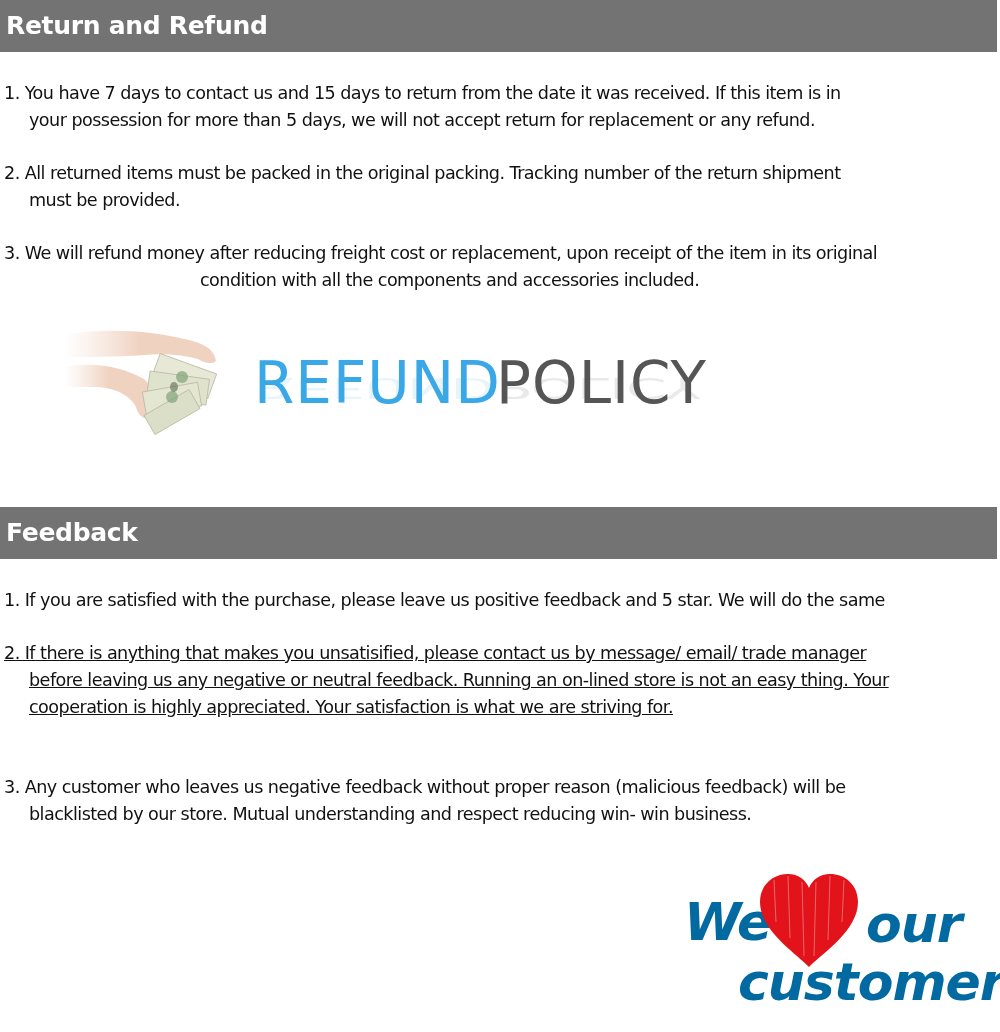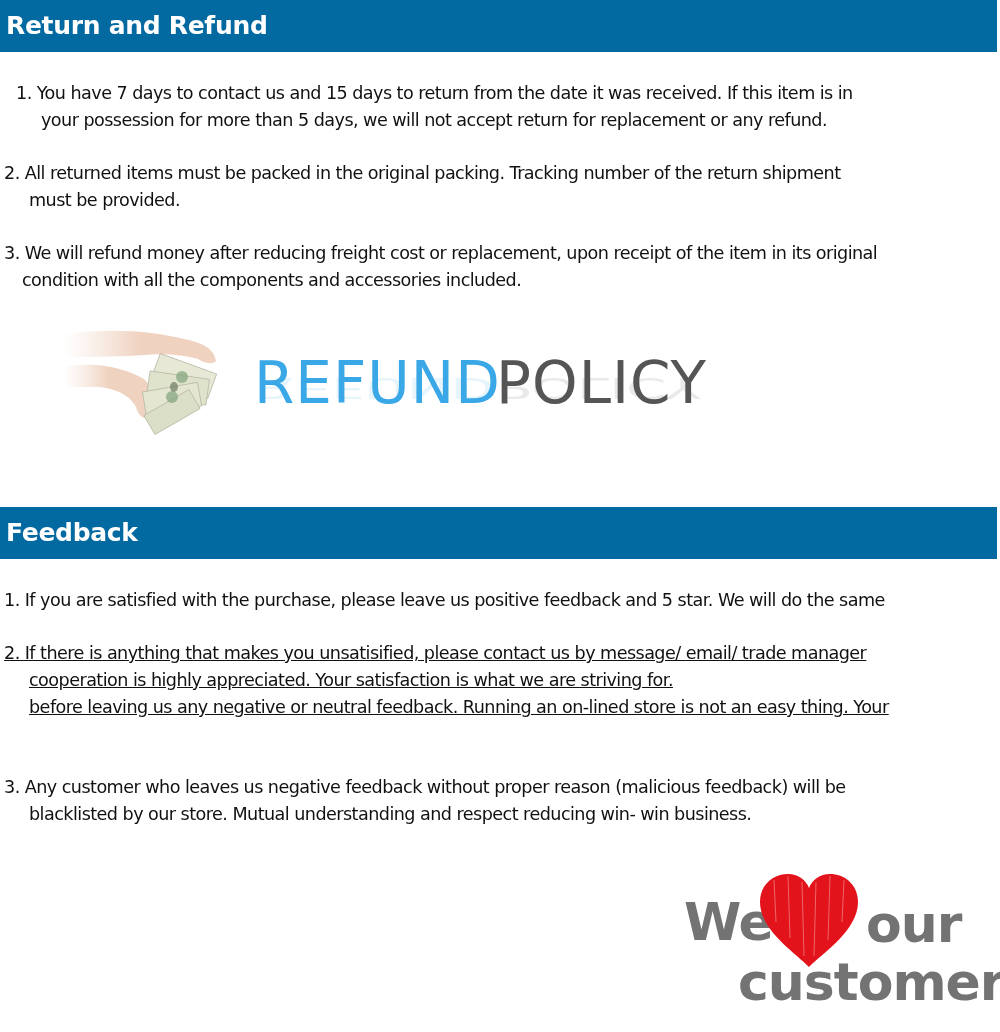--- a/index.html
+++ b/index.html
@@ -6,7 +6,7 @@
   body { width: 1000px; height: 1032px; position: relative; overflow: hidden;
          font-family: "DejaVu Sans", sans-serif; color: #111; }
   .section-header { position: absolute; left: 0; width: 997px; height: 52px;
-         background: #0369a1; color: #fff; font-weight: bold; font-size: 25px;
+         background: #737373; color: #fff; font-weight: bold; font-size: 25px;
          line-height: 52px; padding-left: 6px; box-sizing: border-box;
          font-family: "DejaVu Sans", sans-serif; letter-spacing: -0.3px; }
   .para { position: absolute; left: 4px; font-size: 17.6px; line-height: 27px;

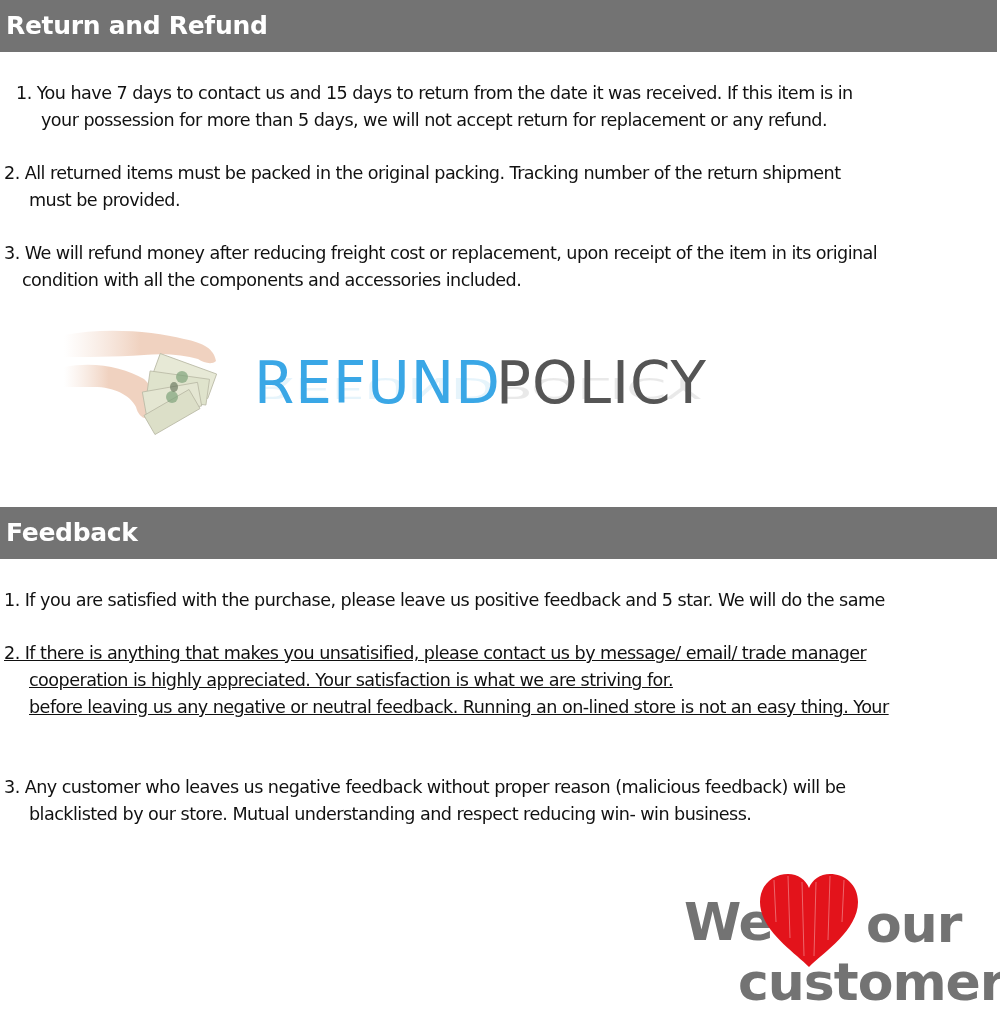--- a/index.html
+++ b/index.html
@@ -32,7 +32,7 @@
   <span>Return and Refund</span>
 </div>
 
-<div class="para" style="top:80px;margin-left:12px;">
+<div class="para" style="top:80px;">
   <span>1. You have 7 days to contact us and 15 days to return from the date it was received. If this item is in</span>
   <span class="line2">your possession for more than 5 days, we will not accept return for replacement or any refund.</span>
 </div>

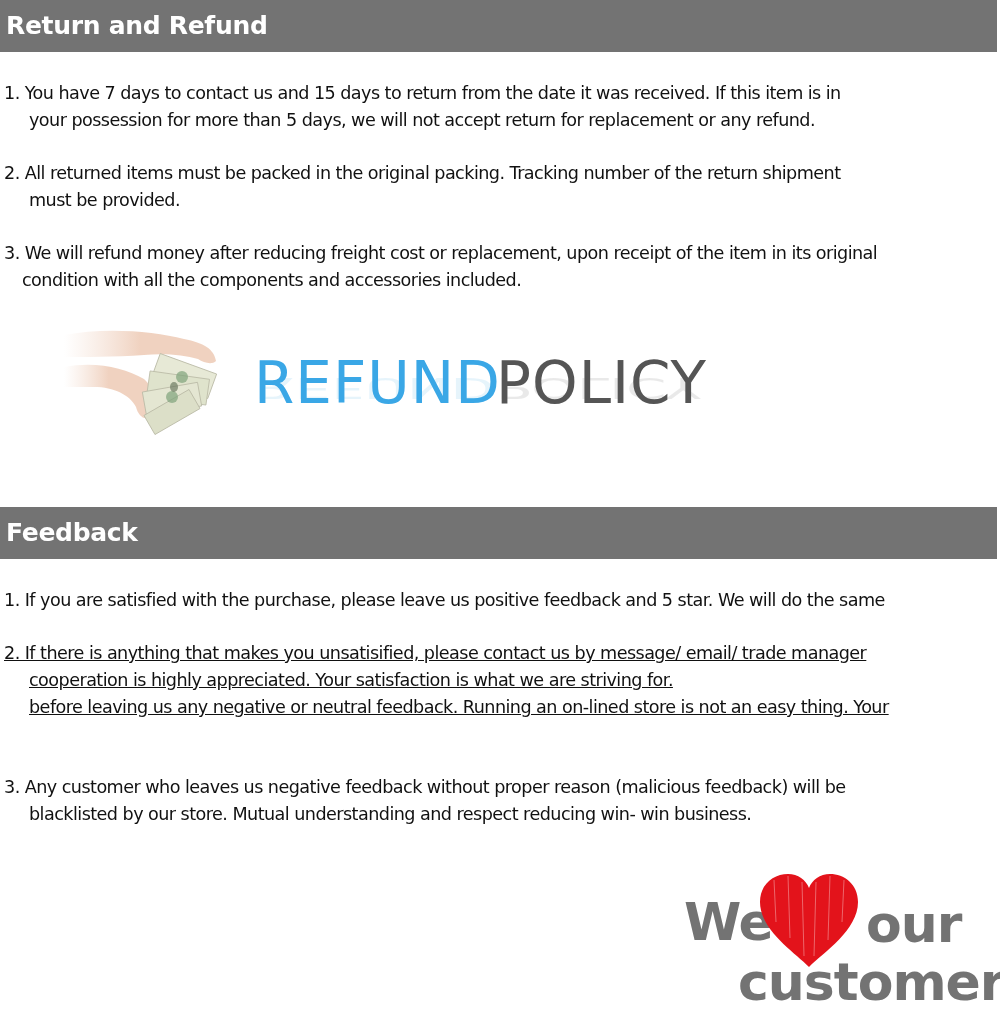--- a/index.html
+++ b/index.html
@@ -40,7 +40,7 @@
   <span>2. All returned items must be packed in the original packing. Tracking number of the return shipment</span>
   <span class="line2">must be provided.</span>
 </div>
-<div class="para" style="top:240px;">
+<div class="para" style="top:240px;text-align:center;">
   <span>3. We will refund money after reducing freight cost or replacement, upon receipt of the item in its original</span>
   <span class="line2 small">condition with all the components and accessories included.</span>
 </div>

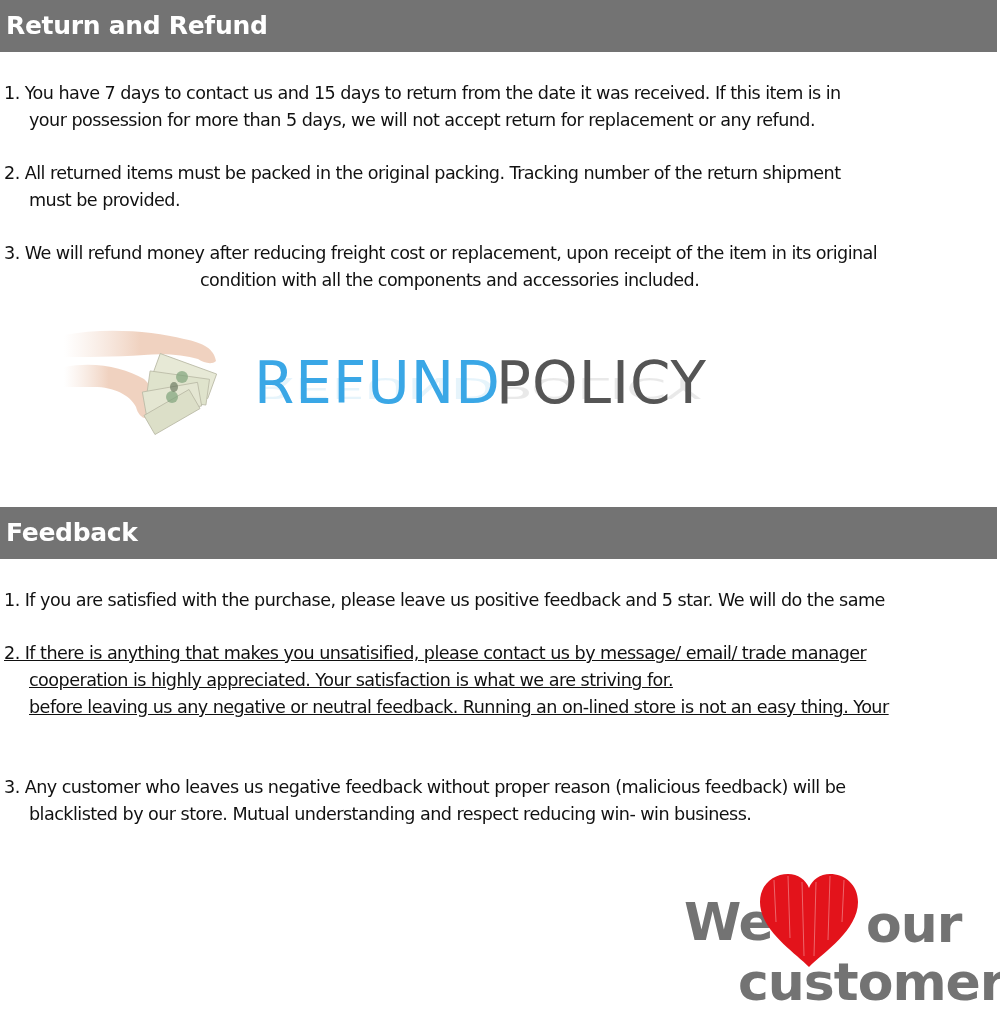--- a/index.html
+++ b/index.html
@@ -83,8 +83,8 @@
 </div>
 <div class="para" style="top:640px;text-decoration:underline;">
   <span>2. If there is anything that makes you unsatisified, please contact us by message/ email/ trade manager</span>
+  <span class="line2">before leaving us any negative or neutral feedback. Running an on-lined store is not an easy thing. Your</span>
   <span class="line2">cooperation is highly appreciated. Your satisfaction is what we are striving for.</span>
-  <span class="line2">before leaving us any negative or neutral feedback. Running an on-lined store is not an easy thing. Your</span>
 </div>
 <div class="para" style="top:774px;">
   <span>3. Any customer who leaves us negative feedback without proper reason (malicious feedback) will be</span>

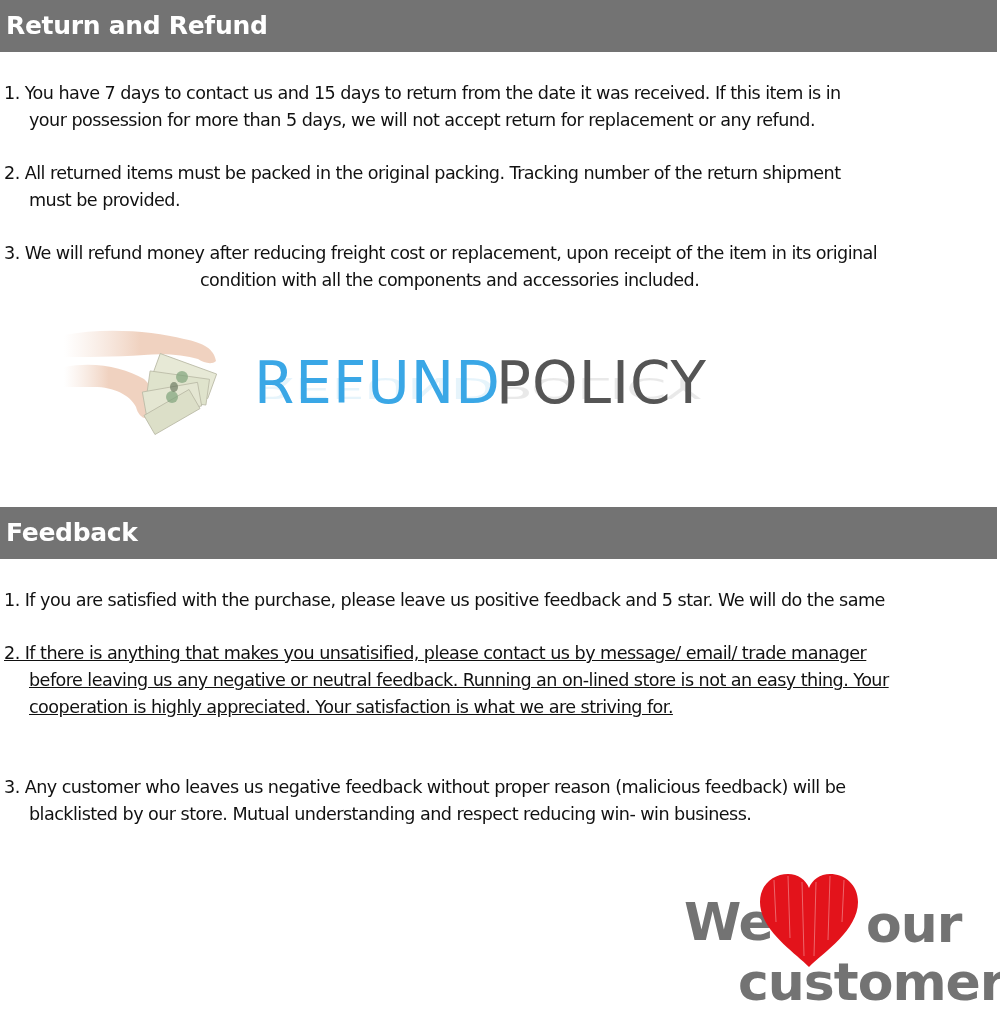--- a/index.html
+++ b/index.html
@@ -23,7 +23,7 @@
           transform: scaleY(-0.5); transform-origin: top; }
   .love { position: absolute; left: 680px; top: 872px; width: 300px; height: 150px; }
   .love-word { position: absolute; font-family: "DejaVu Sans", sans-serif;
-          font-weight: bold; color: #737373; font-size: 52px; letter-spacing: -1px; }
+          font-weight: bold; color: #0369a1; font-size: 52px; letter-spacing: -1px; font-style: italic; }
 </style>
 </head>
 <body>

